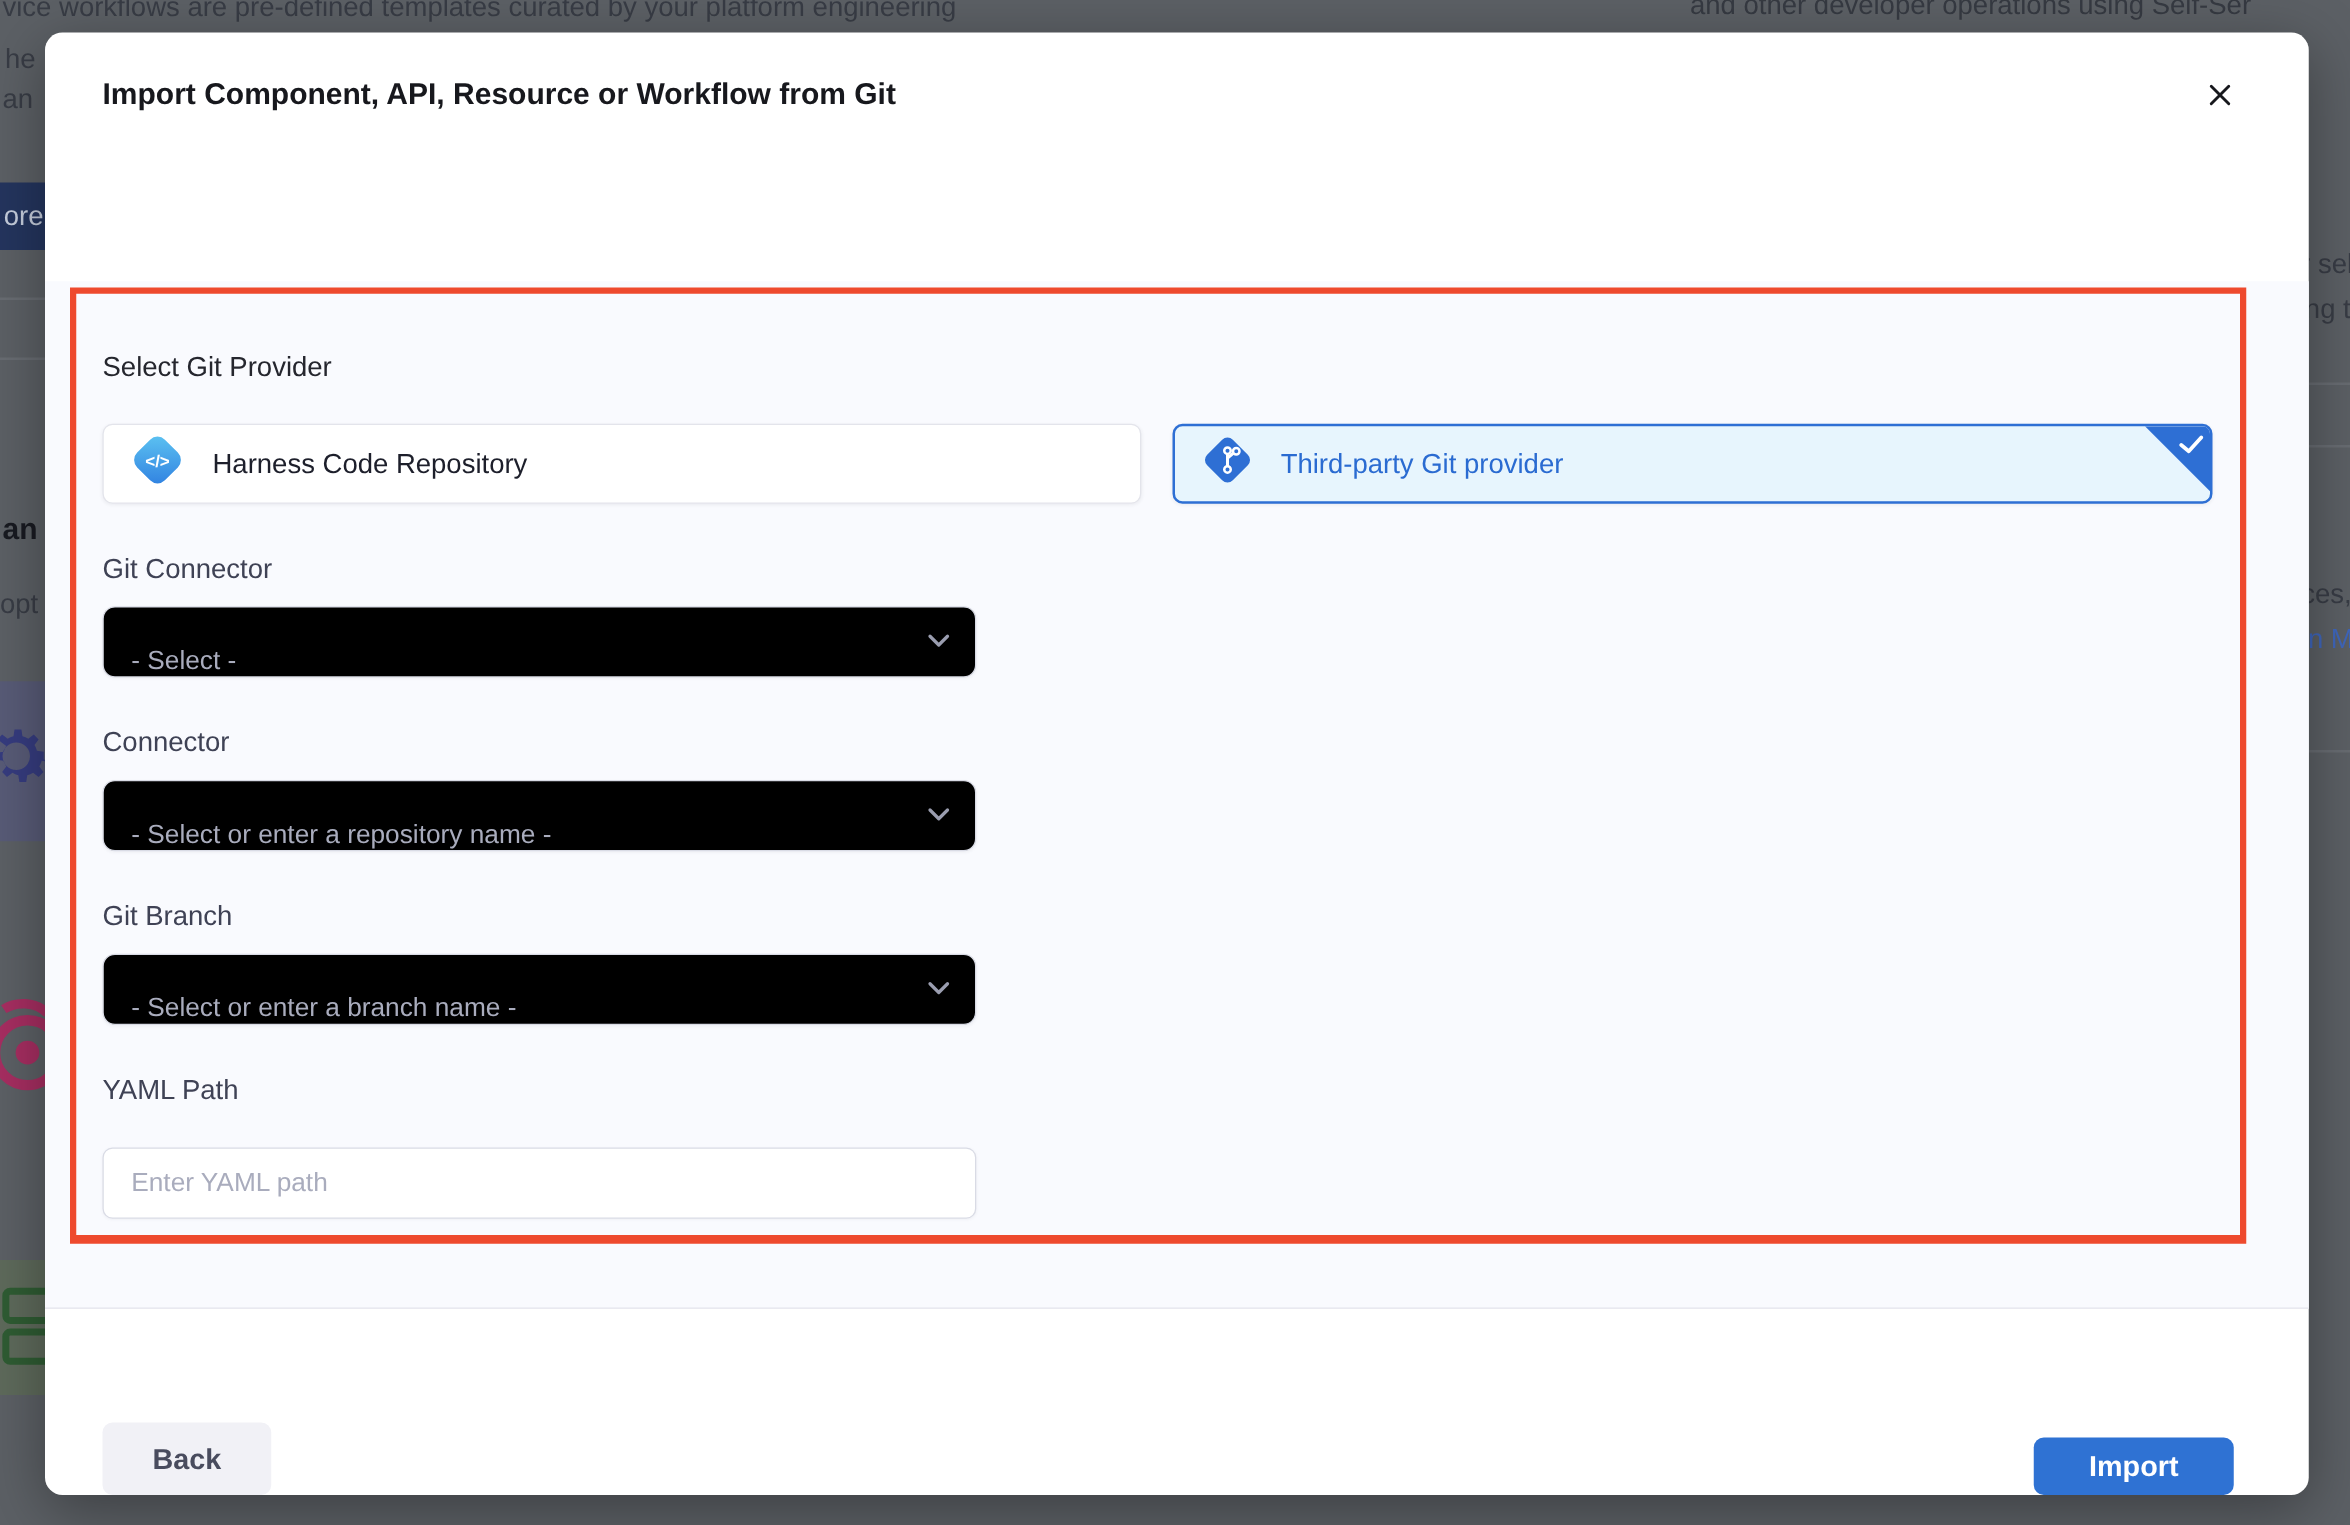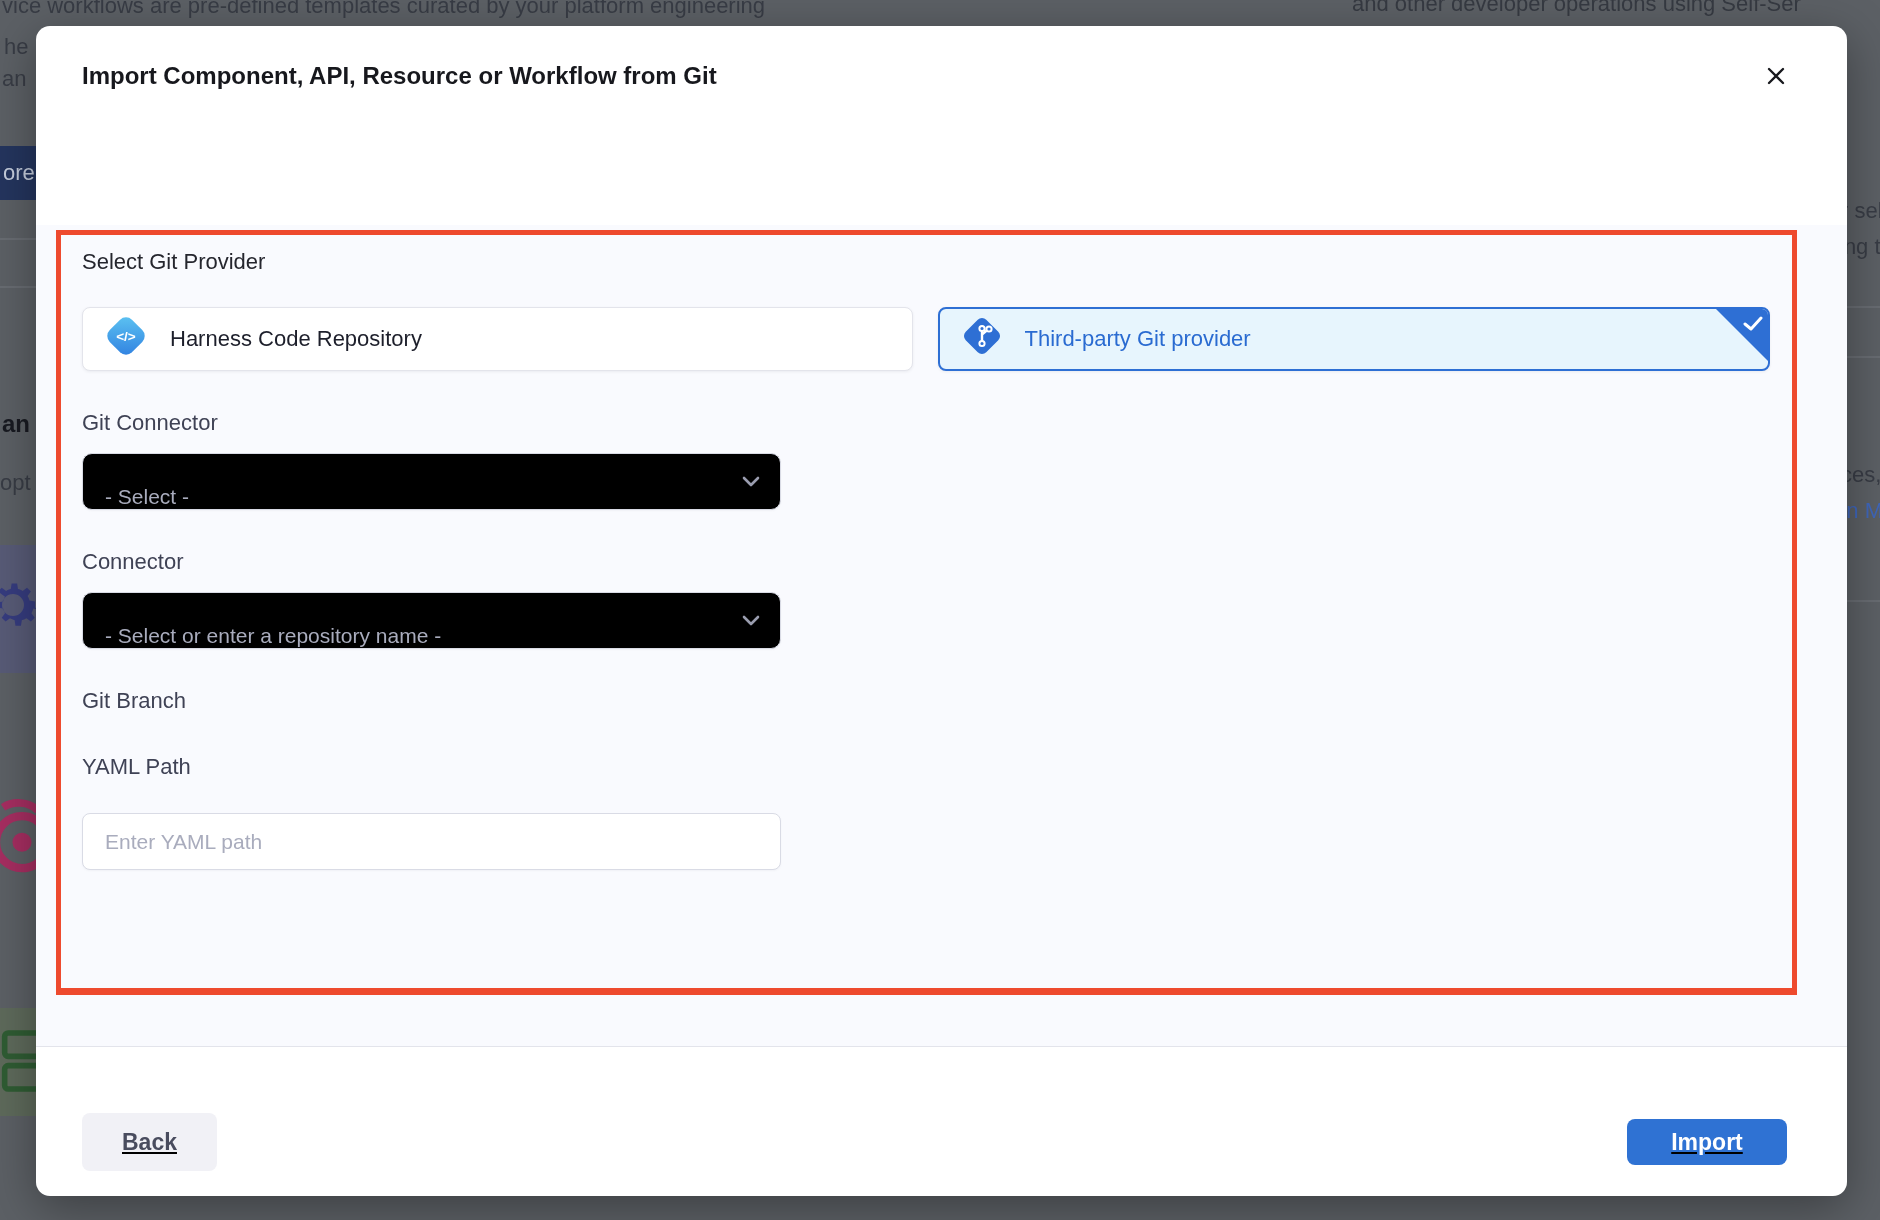--- a/index.html
+++ b/index.html
@@ -50,7 +50,7 @@
   .content { position:absolute; left:0; top:199px; width:1811px; height:822px;
              background:#f9fafe; border-bottom:1px solid #e3e4eb; }
   .highlight-frame { position:absolute; left:20px; top:5px; width:1741px; height:765px;
-                     border:5px solid #ee4a2e; border-bottom-width:7px; padding:12px 22px 0 21px; overflow:hidden; }
+                     border:5px solid #ee4a2e; border-bottom-width:7px; padding:44px 22px 0 21px; overflow:hidden; }
 
   .group-label { font-size:22px; color:#25262e; line-height:30px; }
   .provider-row { display:flex; gap:25px; margin-top:30px; }

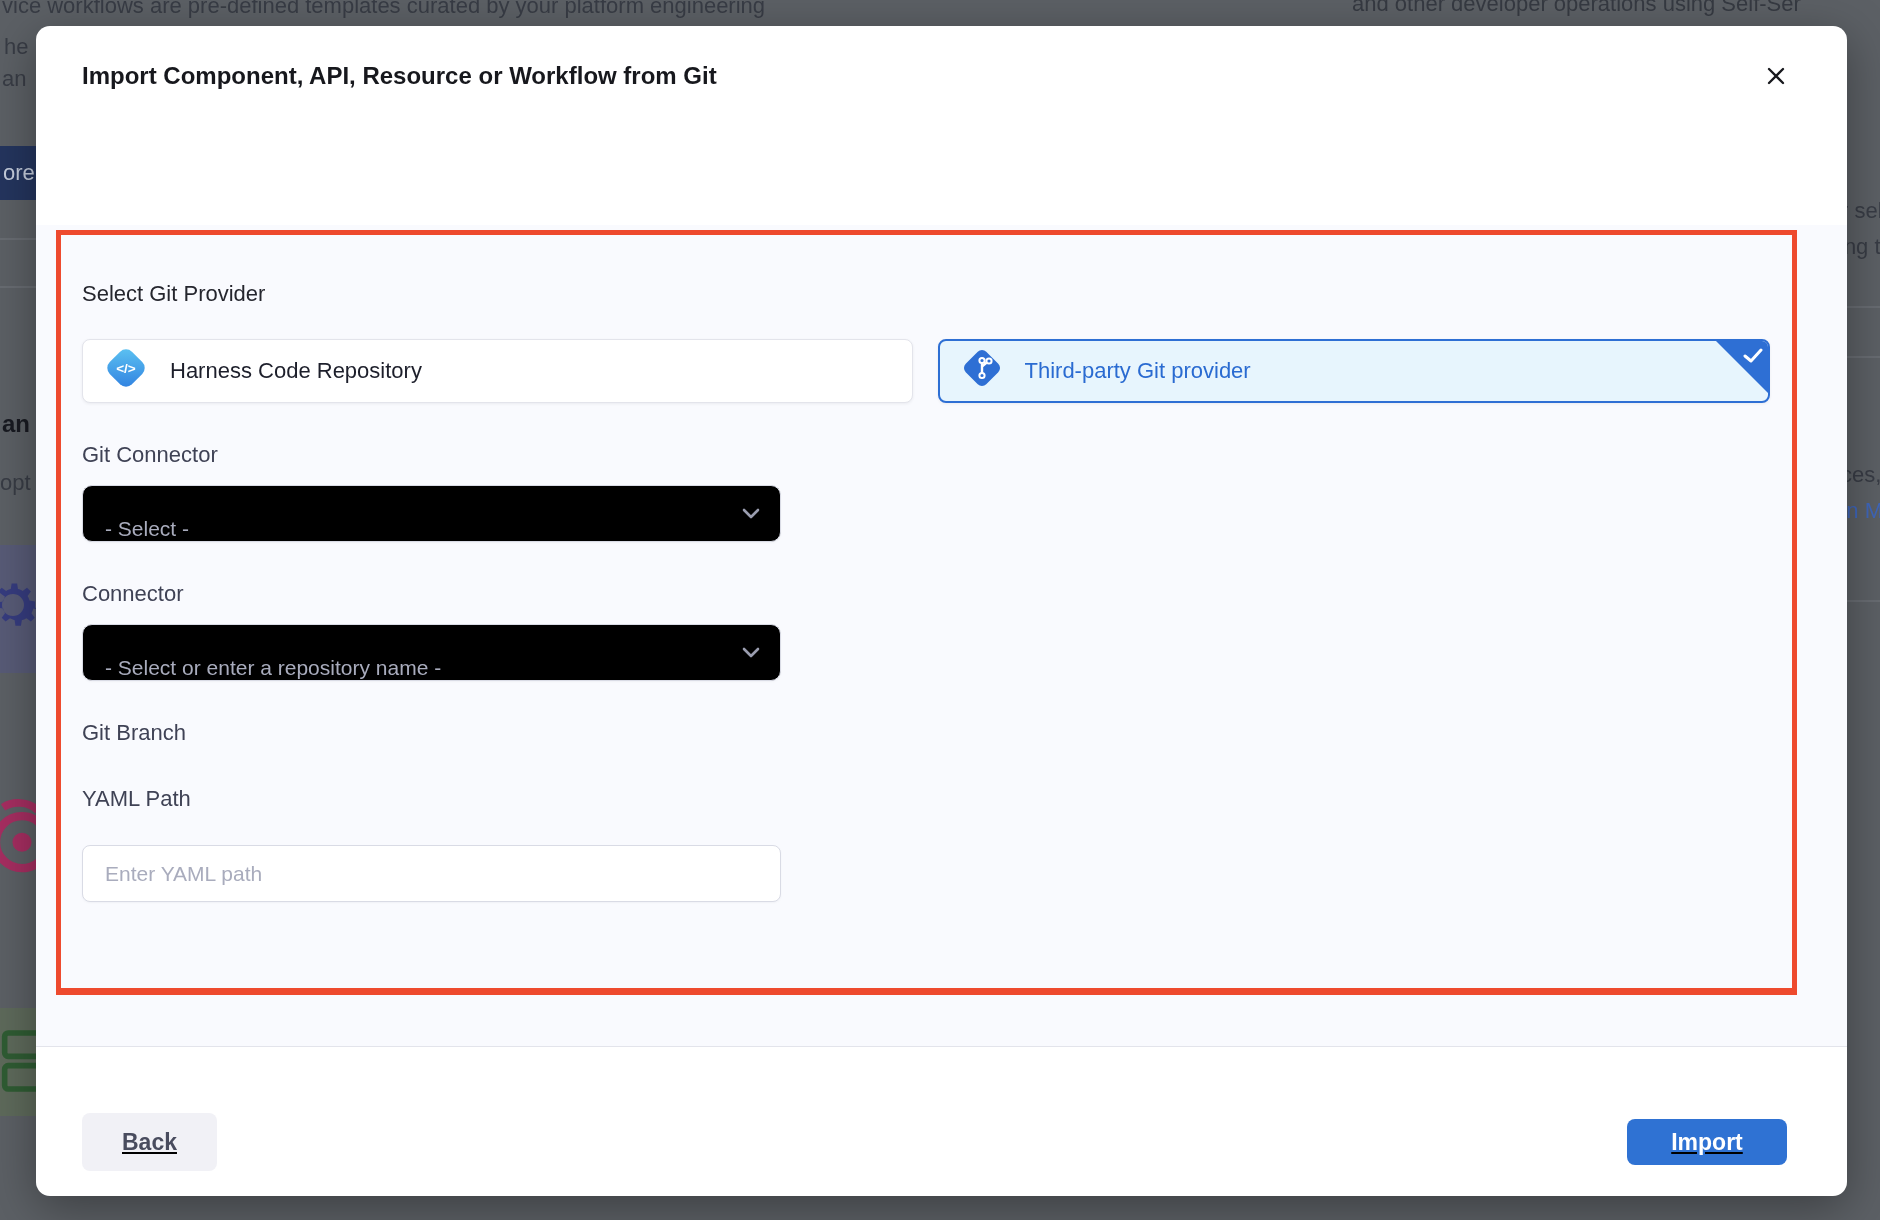--- a/index.html
+++ b/index.html
@@ -209,6 +209,14 @@
         </div>
 
         <div class="field-label">Git Branch</div>
+        <div class="select-box">
+          <span class="ph">- Select or enter a branch name -</span>
+          <span class="chev">
+            <svg width="18" height="11" viewBox="0 0 18 11">
+                <path d="M2 2 L9 9 L16 2" fill="none" stroke="#9a9daf" stroke-width="2.6" stroke-linecap="round" stroke-linejoin="round"></path>
+              </svg>
+          </span>
+        </div>
 
         <div class="field-label">YAML Path</div>
         <input class="text-input" type="text" placeholder="Enter YAML path" style="">

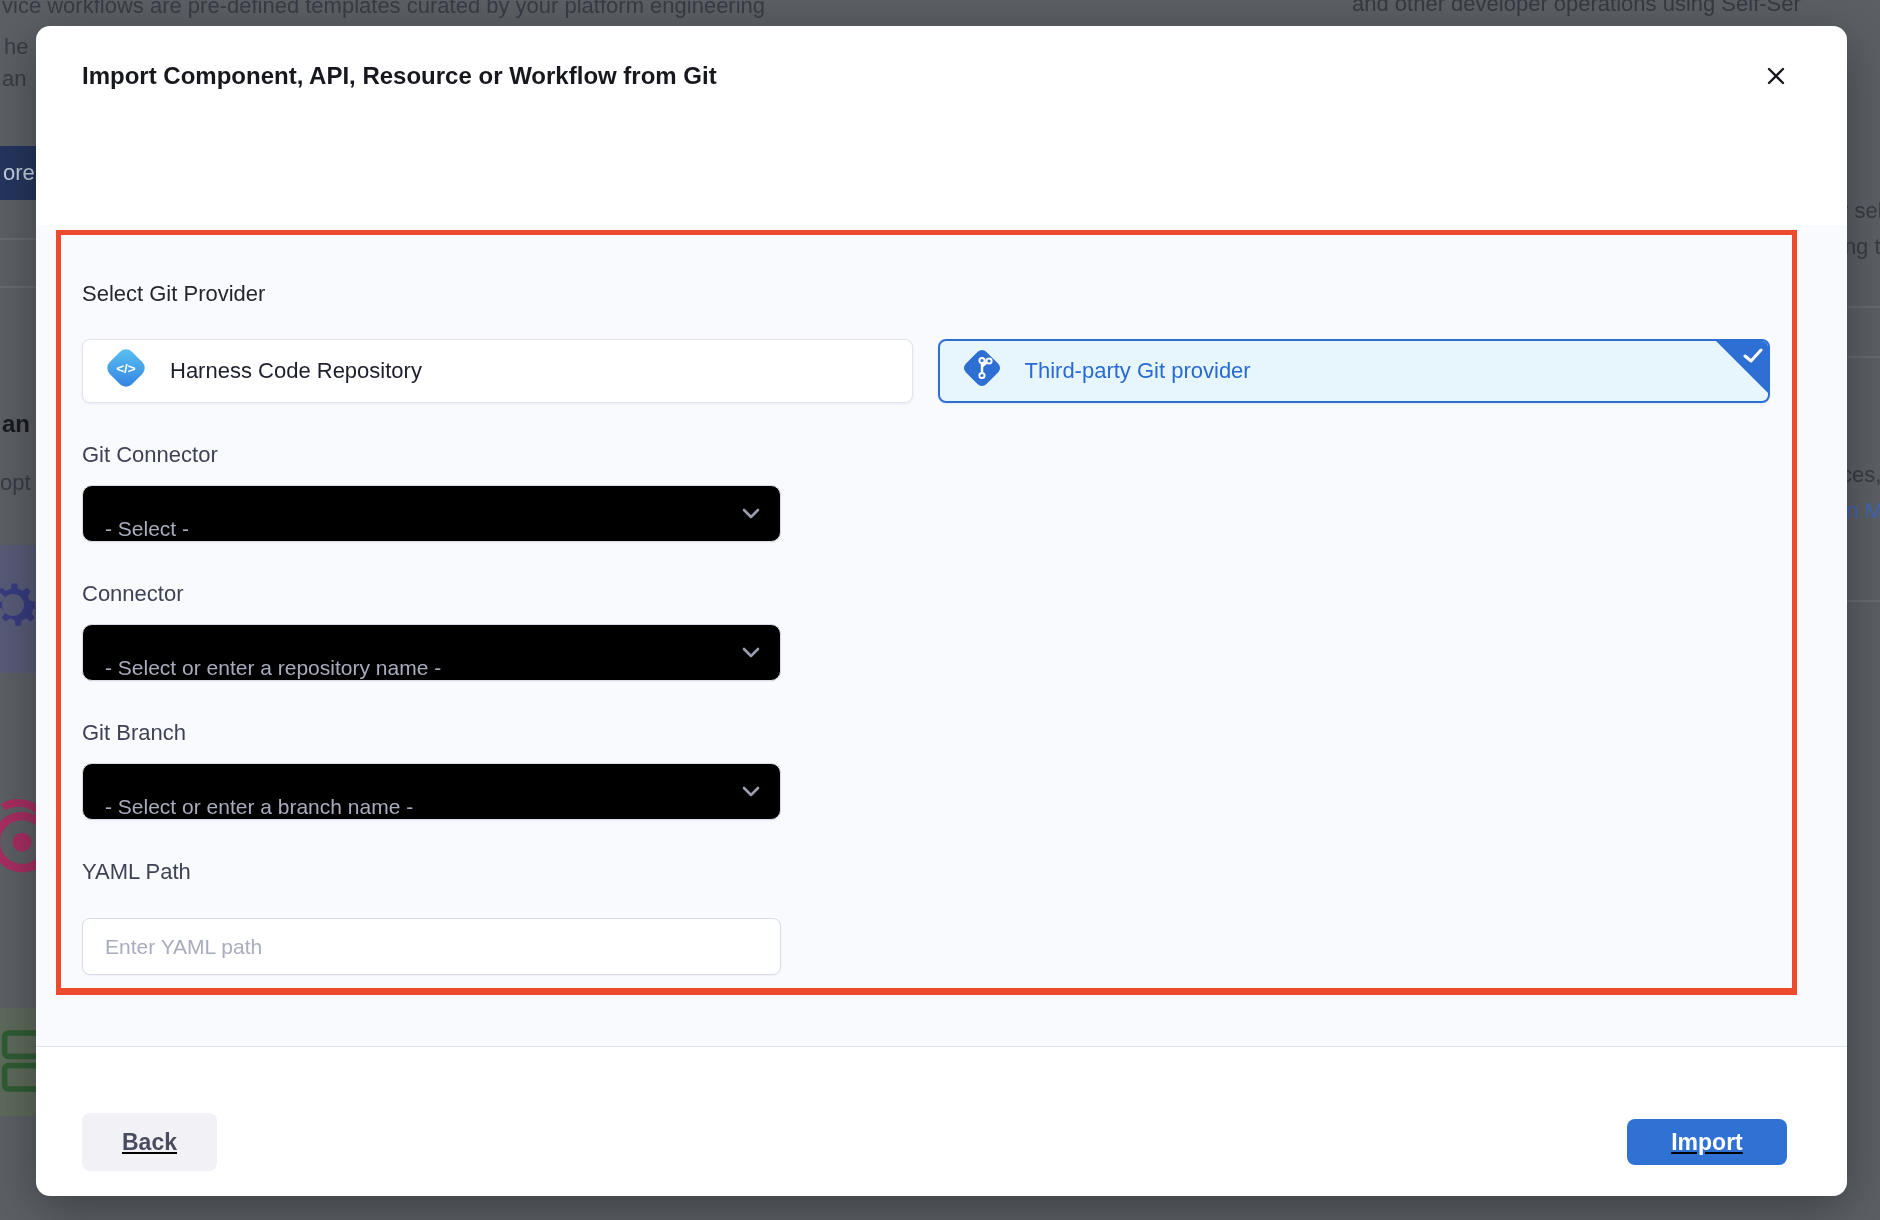--- a/index.html
+++ b/index.html
@@ -75,8 +75,8 @@
   .text-input::placeholder { color:#a9acbd; }
 
   .footer { position:absolute; left:0; right:0; top:1021px; bottom:0;
-            display:flex; align-items:center; justify-content:space-between;
-            padding:41px 60px 0 46px;text-decoration:underline; }
+            display:flex; align-items:flex-end; justify-content:space-between;
+            padding:41px 60px 0 46px; }
   .btn-back { width:135px; height:58px; background:#f1f1f6; border:none; border-radius:8px;
               font-size:23px; font-weight:700; color:#494c5e; cursor:pointer; font-family:inherit; }
   .btn-import { width:160px; height:46px; background:#2f72d3; border:none; border-radius:8px;

